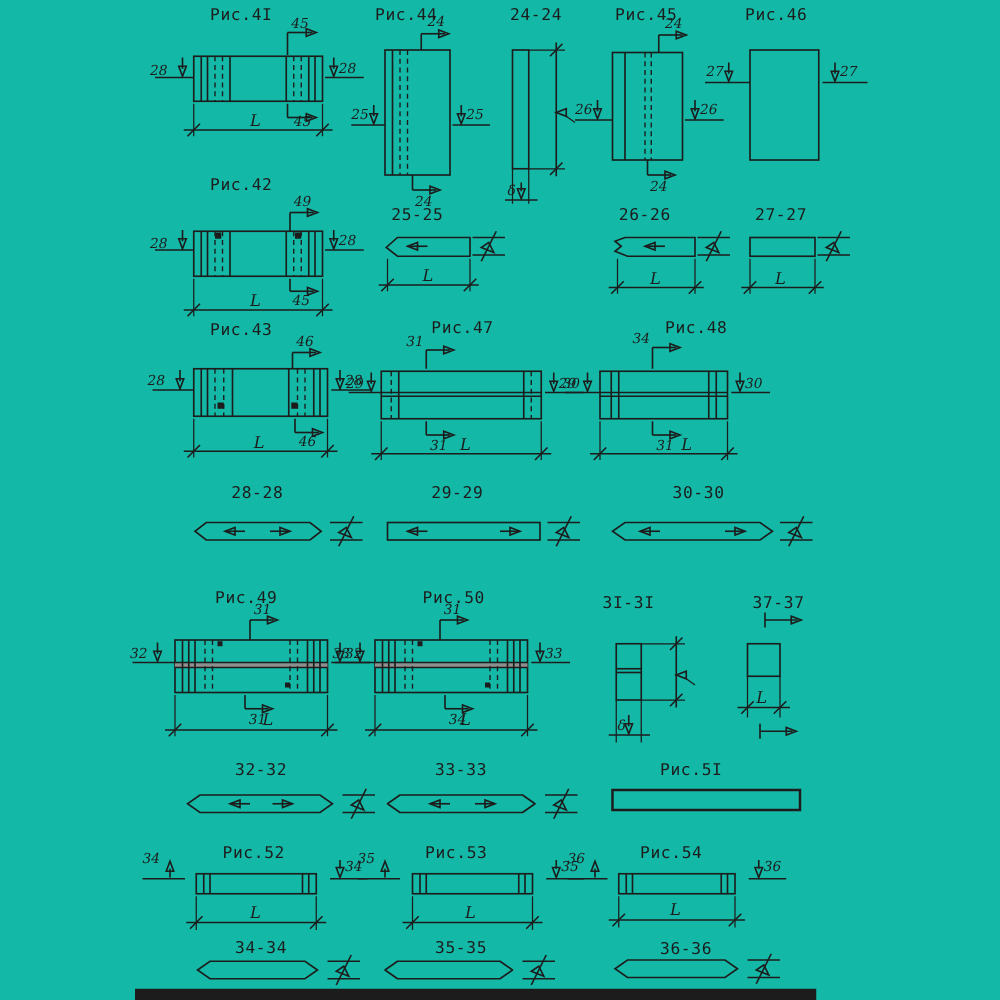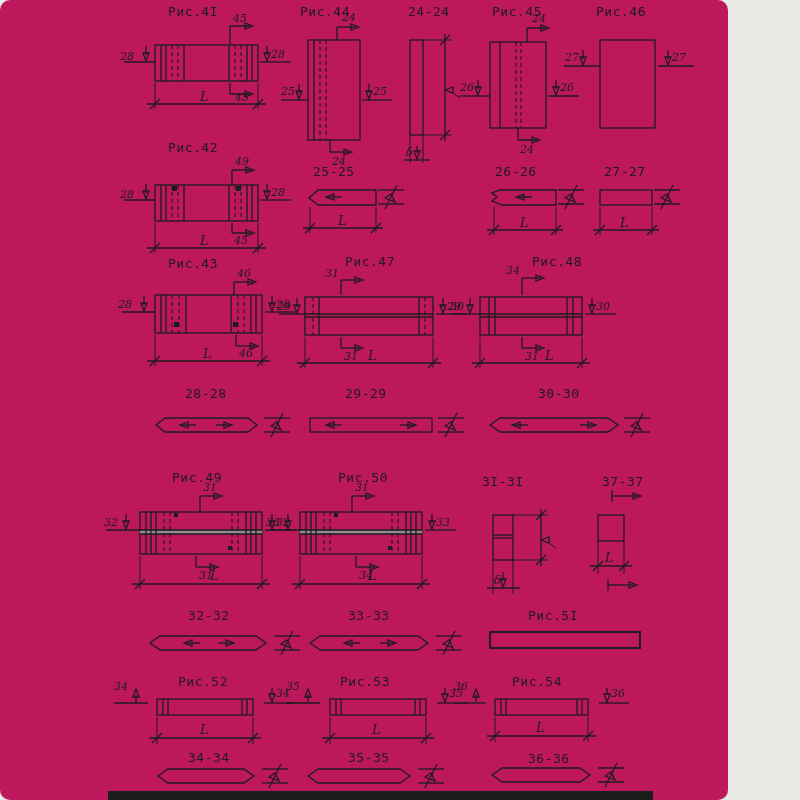--- a/index.html
+++ b/index.html
@@ -4,7 +4,7 @@
 <style>
   html,body{margin:0;padding:0;}
   body{background:#e8e8e4;font-family:"DejaVu Sans Mono", monospace;}
-  #sheet{position:relative;width:728px;height:800px;background:#be185d;overflow:hidden;border-radius:10px;}
+  #sheet{position:relative;width:800px;height:800px;background:#14b8a6;overflow:hidden;}
   svg{position:absolute;left:0;top:0;}
   svg line, svg rect, svg polygon, svg polyline, svg path{stroke:#1c1c1c;stroke-width:1.3;fill:none;}
   svg .dash{stroke-dasharray:4 3;stroke-width:1.1;}

